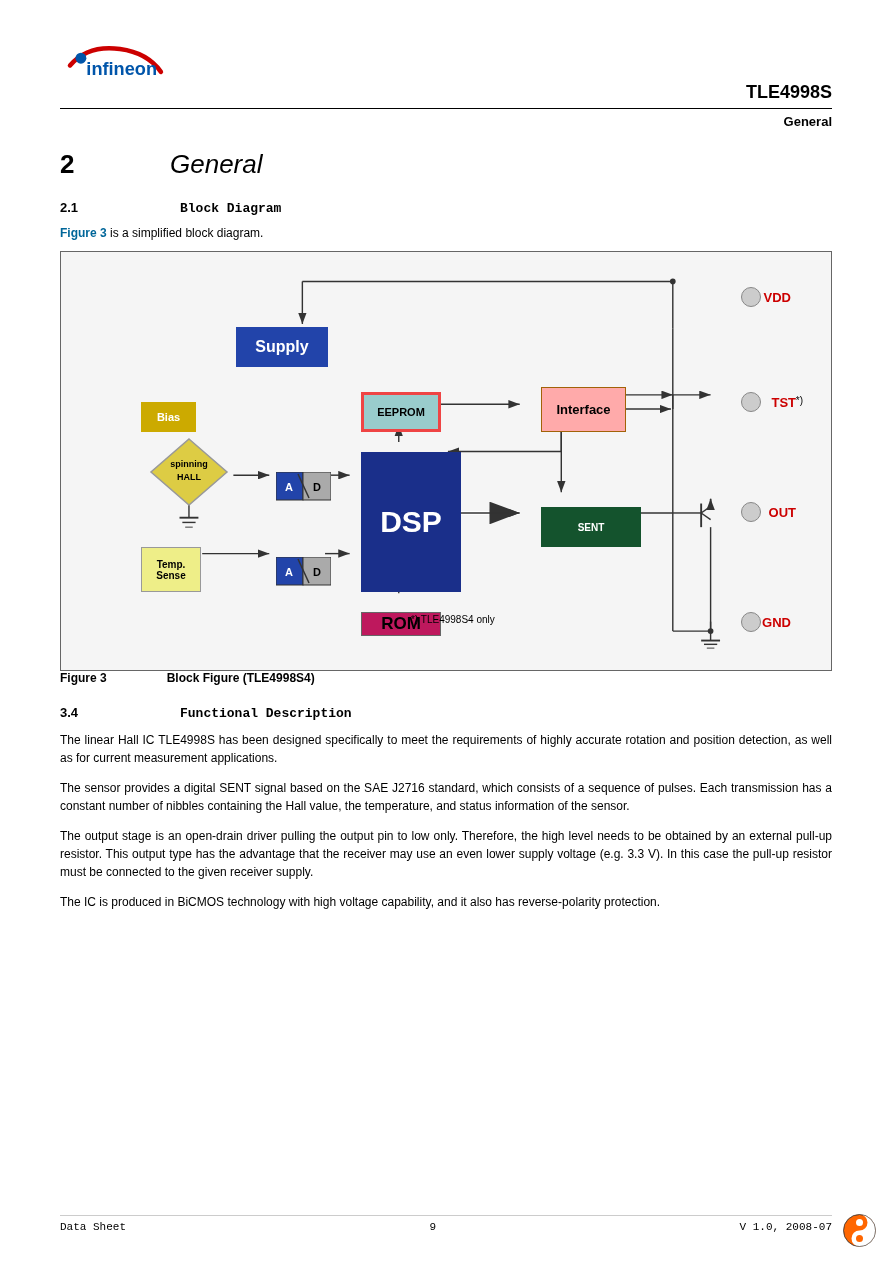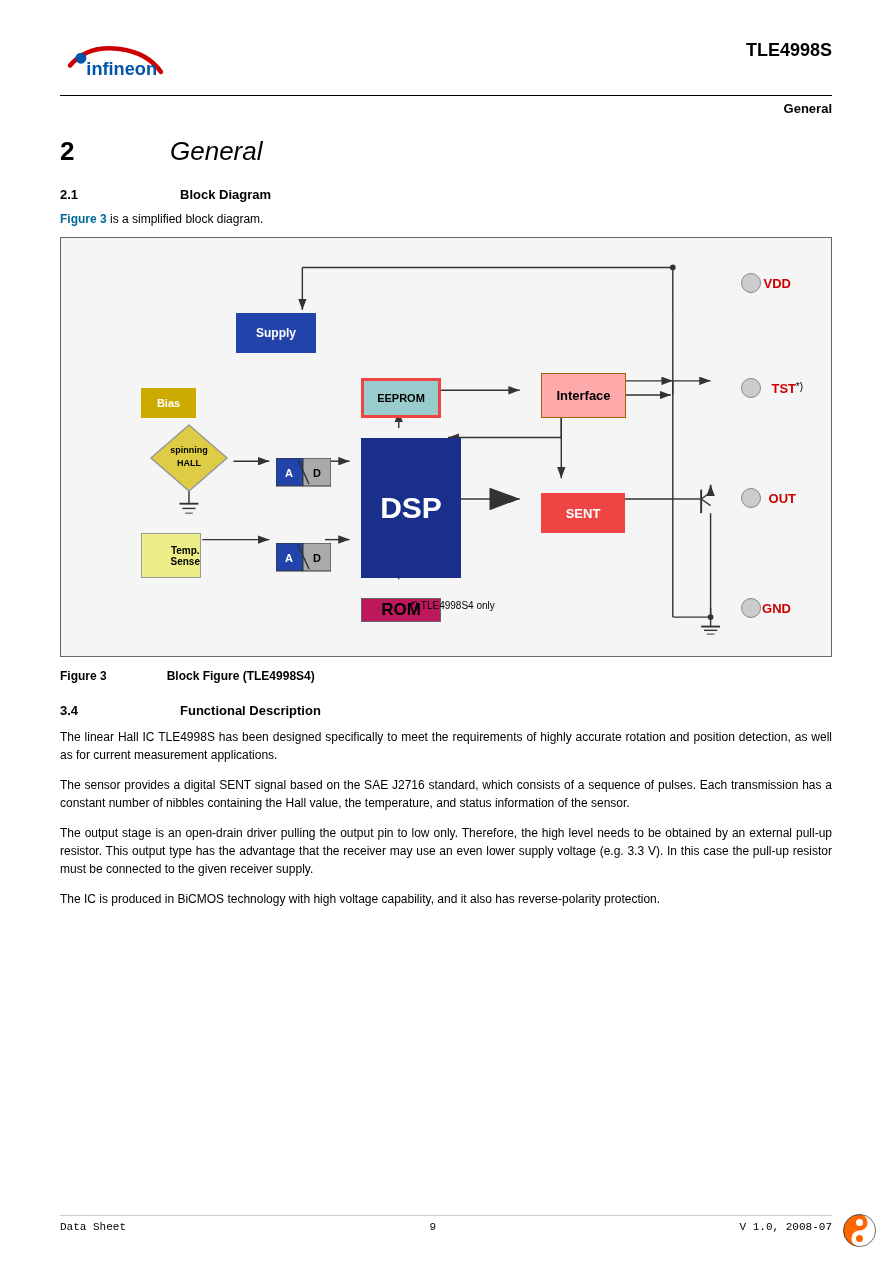--- a/index.html
+++ b/index.html
@@ -45,6 +45,7 @@
       font-weight: bold;
       font-family: Arial, sans-serif;
       color: #000;
+      margin-top: 42px;
     }
 
     .header-line {

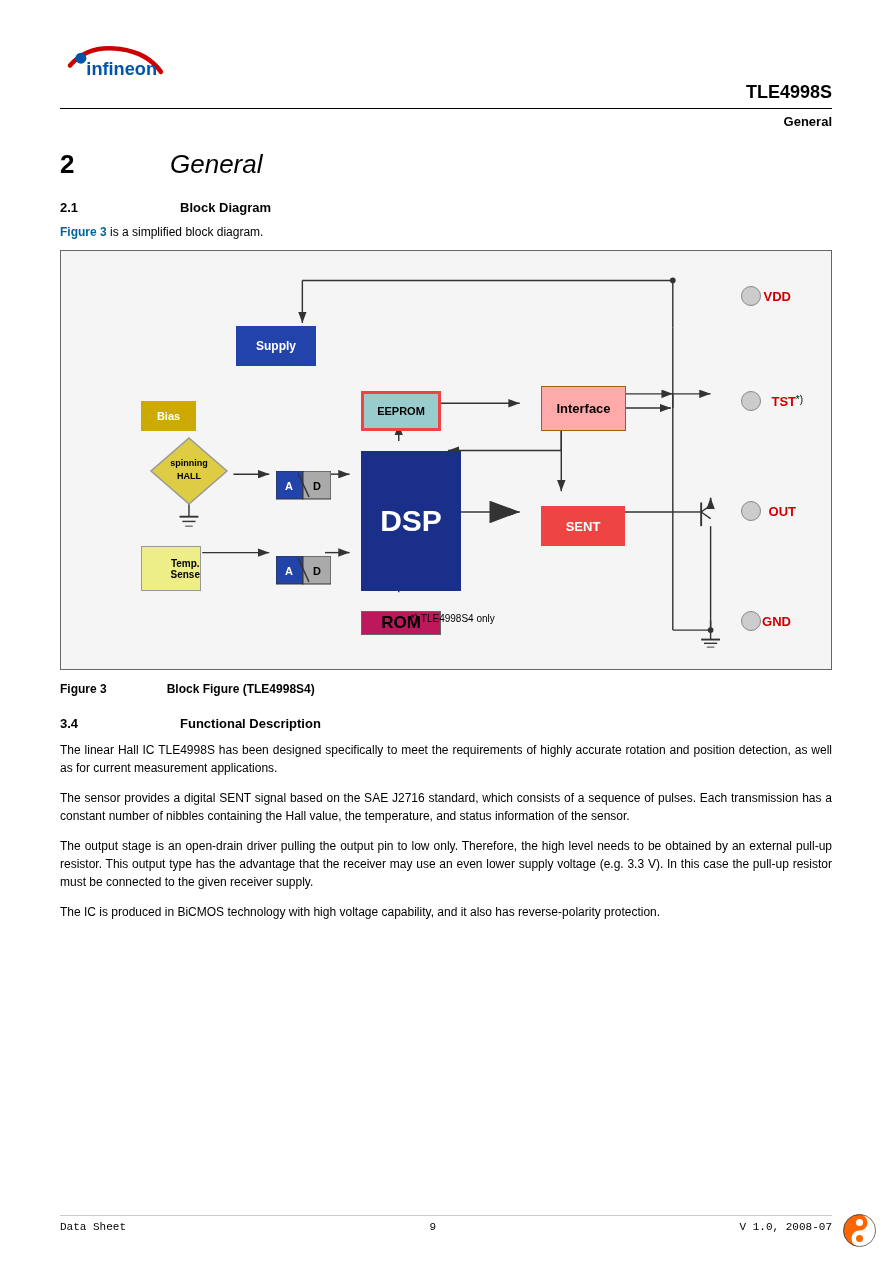--- a/index.html
+++ b/index.html
@@ -101,7 +101,7 @@
     .section-title {
       font-size: 13px;
       font-weight: bold;
-      font-family: Liberation Sans, sans-serif;
+      font-family: Liberation Mono, monospace;
     }
 
     .figure-ref {

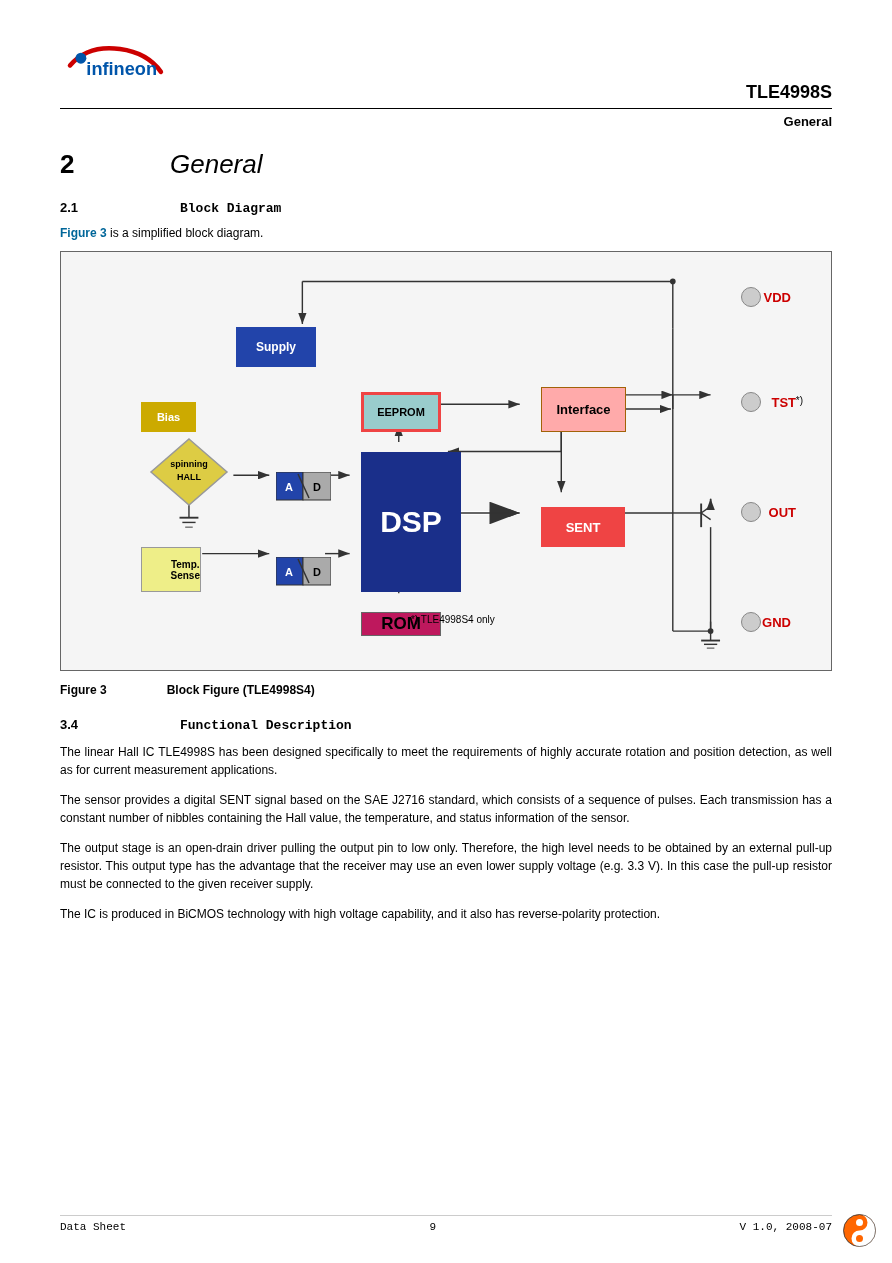--- a/index.html
+++ b/index.html
@@ -126,7 +126,7 @@
       border: 1.5px solid #666;
       background: #f5f5f5;
       padding: 20px;
-      margin-bottom: 12px;
+      margin-bottom: 0;
       position: relative;
       height: 420px;
     }

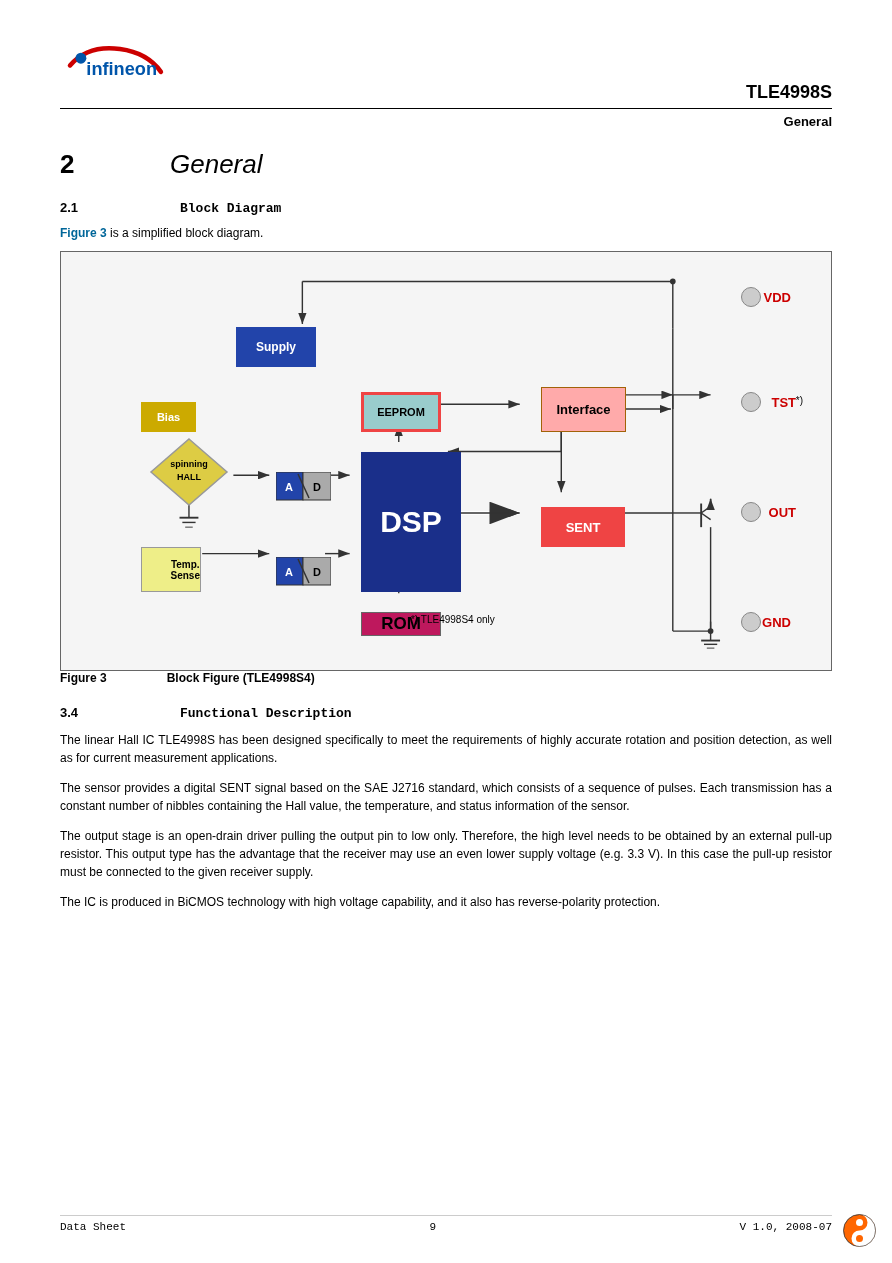--- a/index.html
+++ b/index.html
@@ -151,9 +151,9 @@
     .block-supply {
       background: #2244aa;
       color: #fff;
-      width: 80px;
+      width: 92px;
       height: 40px;
-      font-size: 12px;
+      font-size: 16px;
       top: 55px;
       left: 155px;
     }

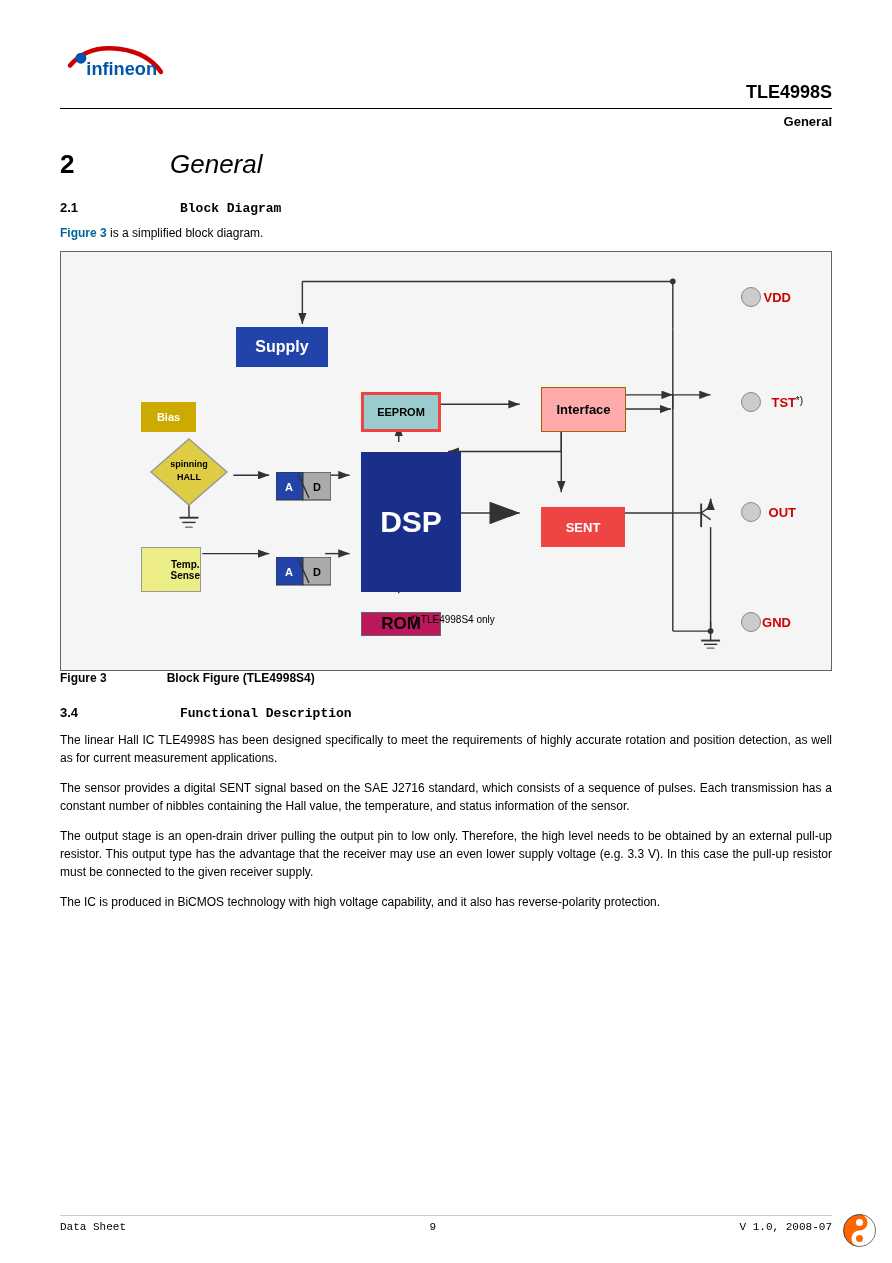--- a/index.html
+++ b/index.html
@@ -201,11 +201,11 @@
     }
 
     .block-sent {
-      background: #ef4444;
+      background: #14532d;
       color: #fff;
-      width: 84px;
+      width: 100px;
       height: 40px;
-      font-size: 13px;
+      font-size: 10px;
       top: 235px;
       left: 460px;
     }

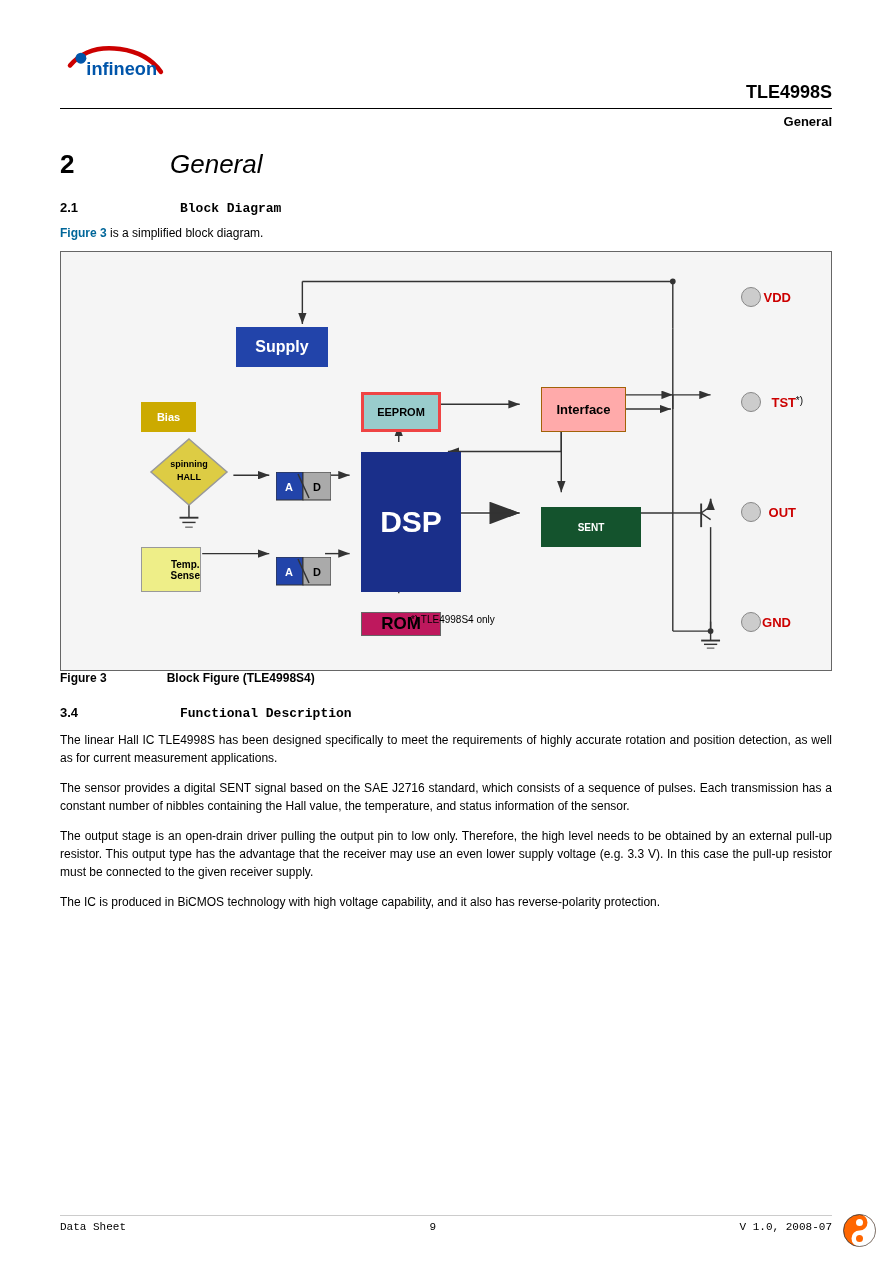--- a/index.html
+++ b/index.html
@@ -537,7 +537,7 @@
         </svg>
       </div>
 
-      <div class="block tempsense-pos" style="position:absolute; top:275px; left:60px; width:60px; height:45px; background:#eeee88; border:1px solid #999; display:flex; align-items:center; justify-content:flex-end; text-align:center; font-family:Arial,sans-serif; font-size:10px; font-weight:bold;">
+      <div class="block tempsense-pos" style="position:absolute; top:275px; left:60px; width:60px; height:45px; background:#eeee88; border:1px solid #999; display:flex; align-items:center; justify-content:center; text-align:center; font-family:Arial,sans-serif; font-size:10px; font-weight:bold;">
         <span>Temp.<br>Sense</span>
       </div>
 

